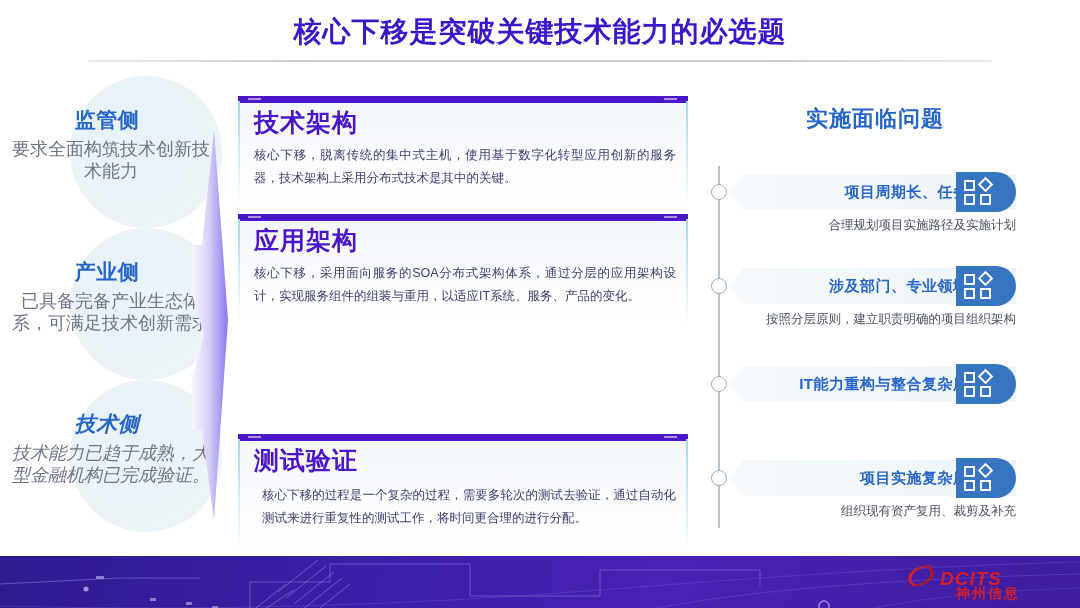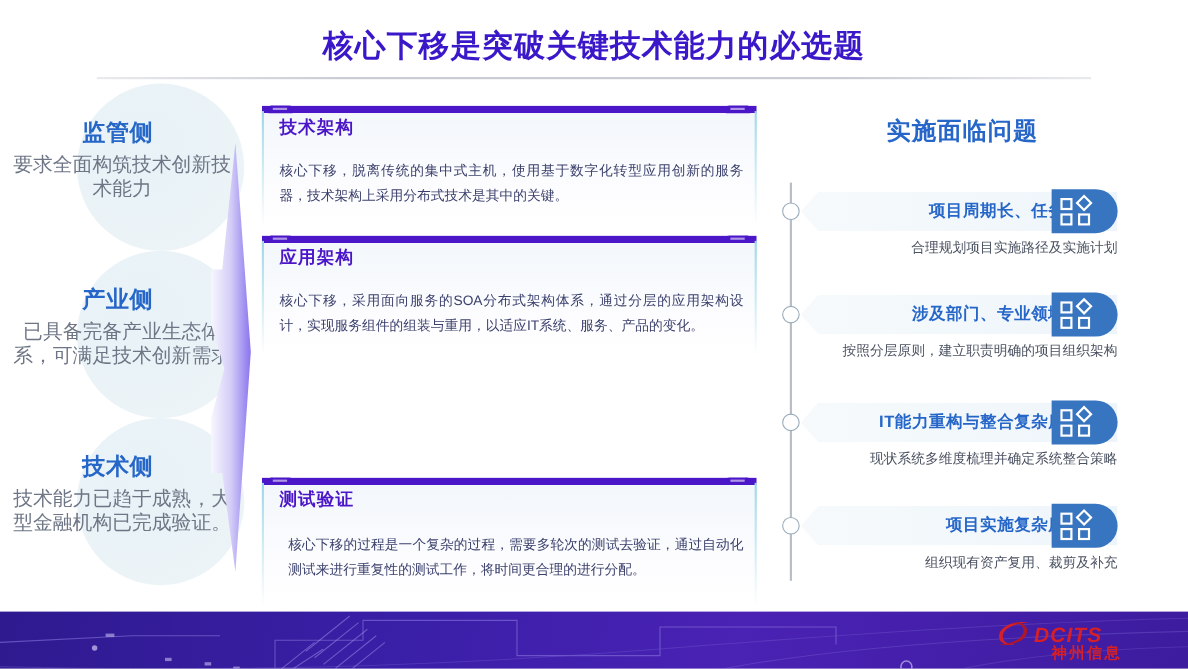--- a/index.html
+++ b/index.html
@@ -13,7 +13,7 @@
 
   
   .header {
-    position:absolute; left:0; top:12px; width:864px; height:62px;
+    position:absolute; left:0; top:2px; width:864px; height:62px;font-family:Liberation Serif, serif;
   }
   .page-title {
     position:absolute; left:0; top:12px; width:1080px;

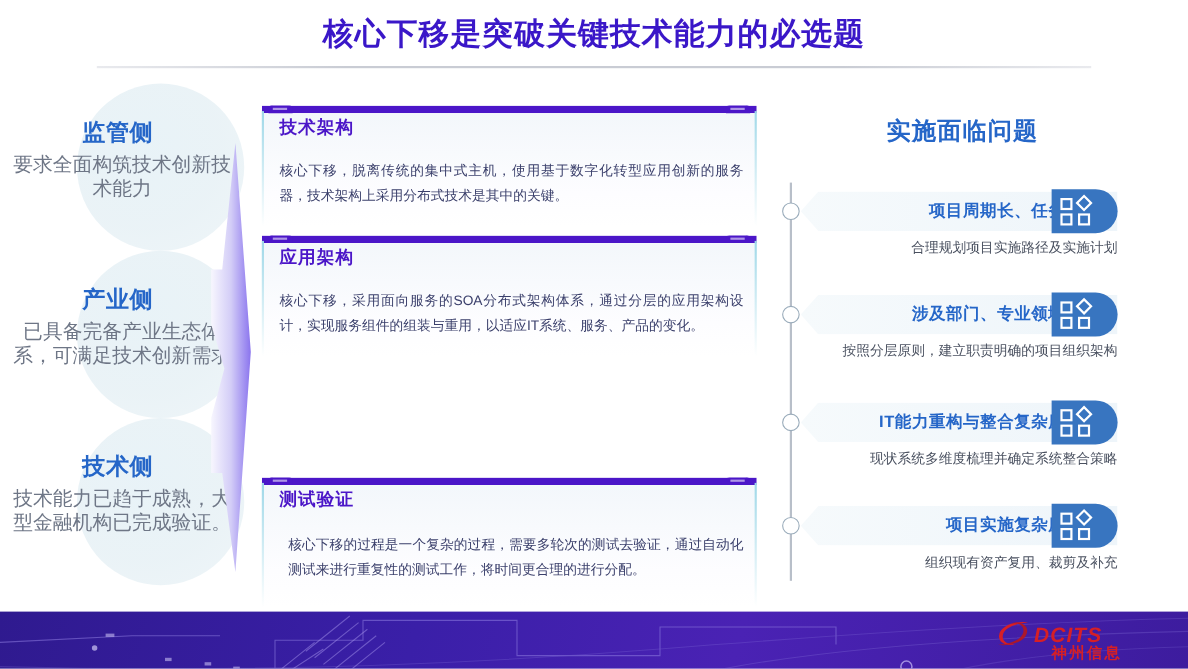--- a/index.html
+++ b/index.html
@@ -96,7 +96,7 @@
   }
   .card-title {
     position:absolute; left:16px; top:10px;
-    font-size:16px; font-weight:bold; color:#4b16c8;
+    font-size:25px; font-weight:bold; color:#4b16c8;
     letter-spacing:1px;
   }
   .card-desc {

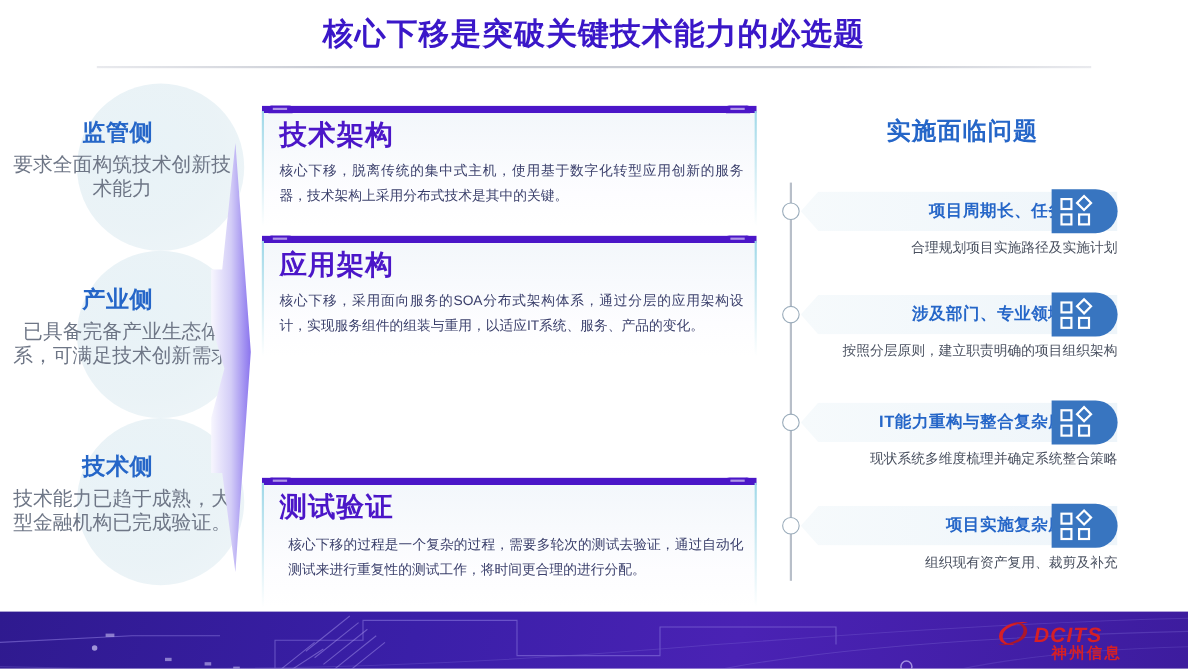--- a/index.html
+++ b/index.html
@@ -51,7 +51,7 @@
   }
   #sb0 { top:0; }
   #sb1 { top:152px; }
-  #sb2 { top:304px; }
+  #sb2 { top:304px;font-style:italic; }
 
   
   .flow-arrow {

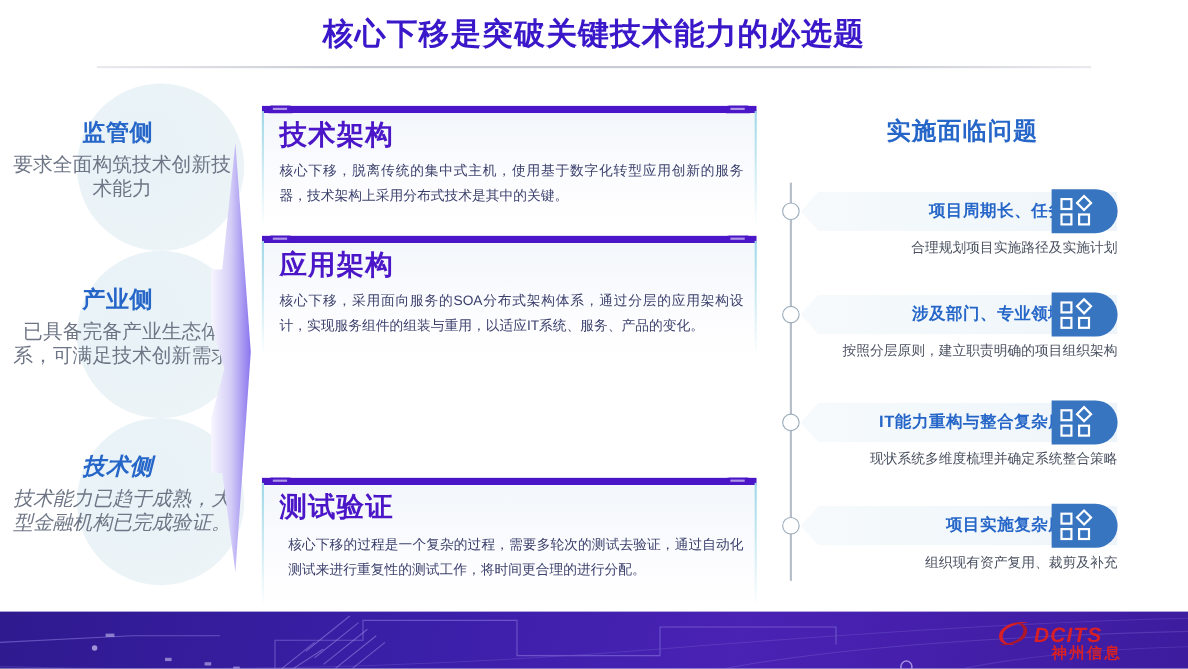--- a/index.html
+++ b/index.html
@@ -301,7 +301,6 @@
       <span class="g g3"></span>
       <span class="g g4"></span>
     </div>
-    <div class="sub">现状系统多维度梳理并确定系统整合策略</div>
   </div>
 
   <div class="issue" id="i3">

